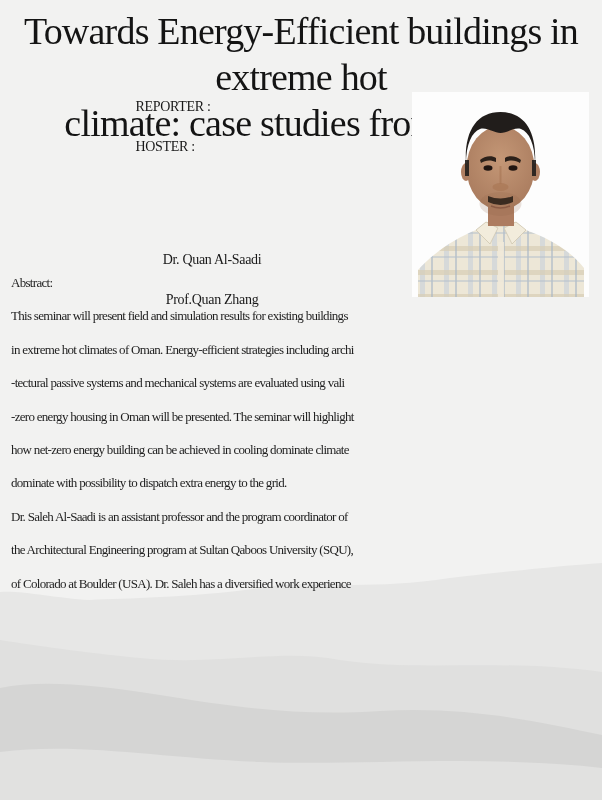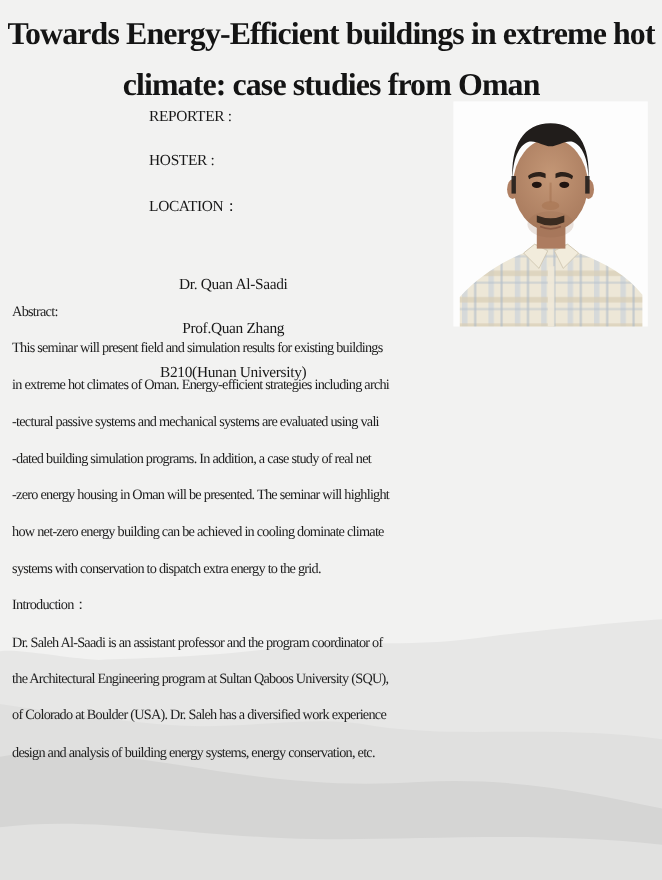--- a/index.html
+++ b/index.html
@@ -19,9 +19,8 @@
   .title {
     position:absolute; top:8px; left:0; width:602px;
     text-align:center;
-    font-size:29px; line-height:46px; letter-spacing:-0.8px;
+    font-size:38px; line-height:46px; letter-spacing:-0.8px;
     color:#141414;
-    font-weight:bold;
   }
   .info {
     position:absolute; left:12px; top:99px; width:400px;

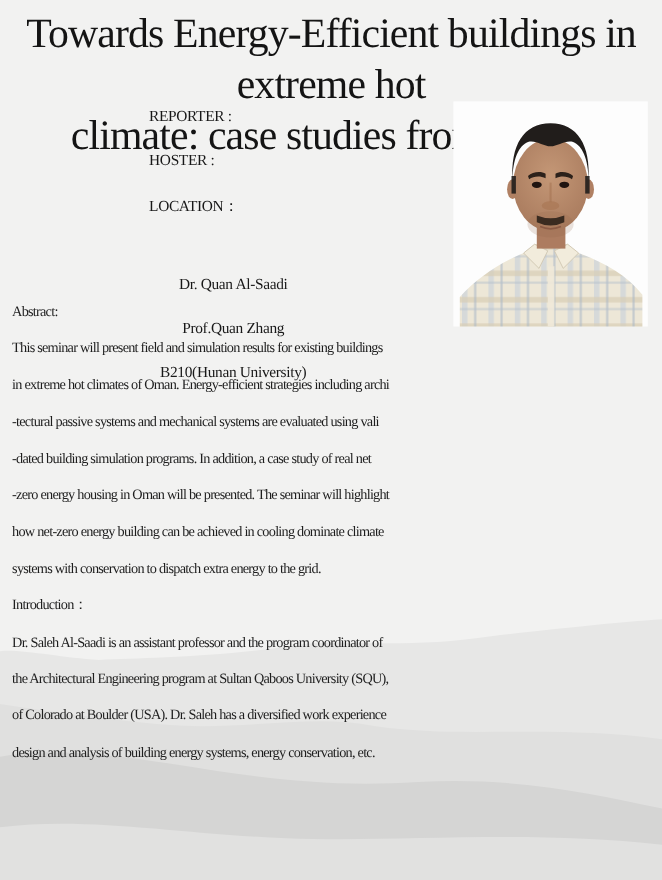--- a/index.html
+++ b/index.html
@@ -69,10 +69,6 @@
     <div class="info-row">
       <div class="info-label">HOSTER :</div>
       <div class="info-value">Prof.Quan Zhang</div>
-    </div>
-    <div class="info-row">
-      <div class="info-label">LOCATION：</div>
-      <div class="info-value">B210(Hunan University)</div>
     </div>
   </div>
 

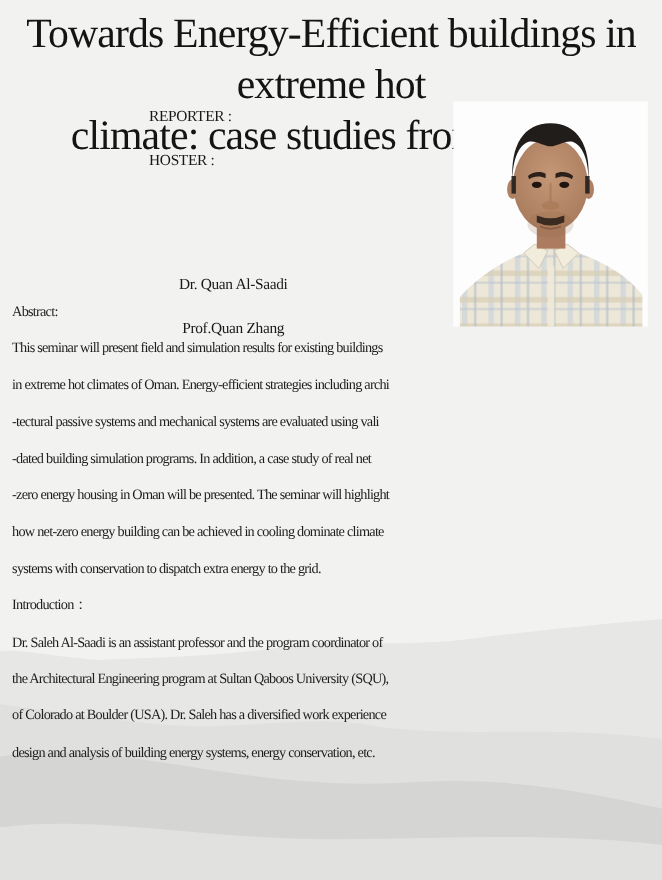--- a/index.html
+++ b/index.html
@@ -128,7 +128,6 @@
         <div class="line">This seminar will present field and simulation results for existing buildings</div>
         <div class="line">in extreme hot climates of Oman. Energy-efficient strategies including archi</div>
         <div class="line">-tectural passive systems and mechanical systems are evaluated using vali</div>
-        <div class="line">-dated building simulation programs. In addition, a case study of real net</div>
         <div class="line">-zero energy housing in Oman will be presented. The seminar will highlight</div>
         <div class="line">how net-zero energy building can be achieved in cooling dominate climate</div>
         <div class="line">systems with conservation to dispatch extra energy to the grid.</div>

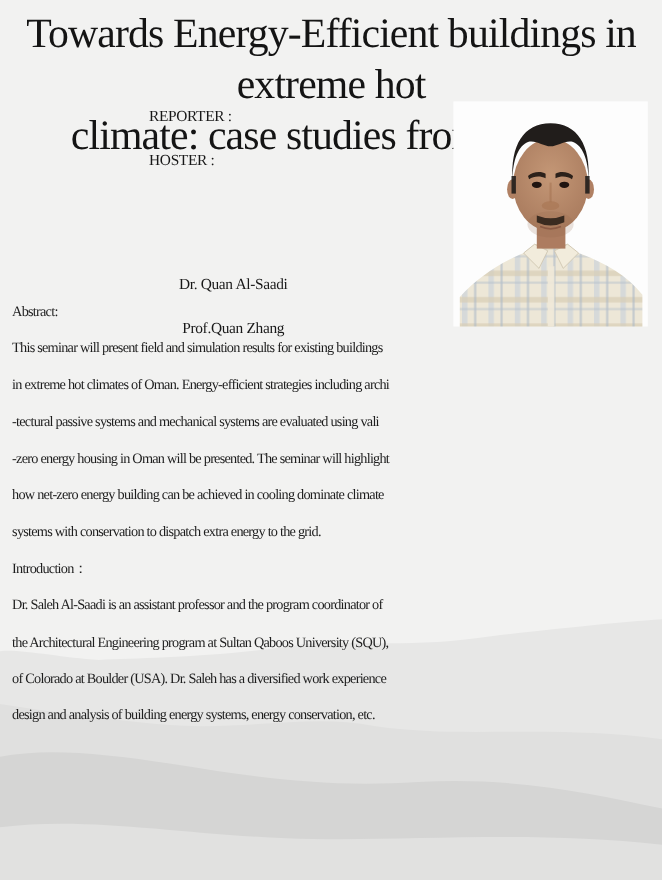--- a/index.html
+++ b/index.html
@@ -130,7 +130,7 @@
         <div class="line">-tectural passive systems and mechanical systems are evaluated using vali</div>
         <div class="line">-zero energy housing in Oman will be presented. The seminar will highlight</div>
         <div class="line">how net-zero energy building can be achieved in cooling dominate climate</div>
-        <div class="line">systems with conservation to dispatch extra energy to the grid.</div>
+        <div class="line">dominate with possibility to dispatch extra energy to the grid.</div>
       </div>
     <div class="line">Introduction：</div>
     <div>

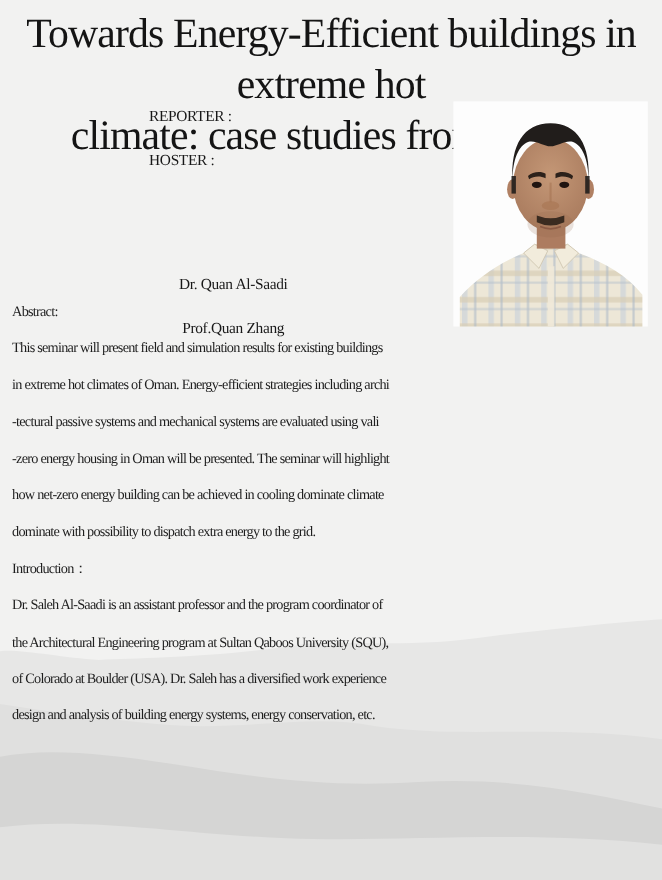--- a/index.html
+++ b/index.html
@@ -132,7 +132,6 @@
         <div class="line">how net-zero energy building can be achieved in cooling dominate climate</div>
         <div class="line">dominate with possibility to dispatch extra energy to the grid.</div>
       </div>
-    <div class="line">Introduction：</div>
     <div>
         <div class="line">Dr. Saleh Al-Saadi is an assistant professor and the program coordinator of</div>
         <div class="line">the Architectural Engineering program at Sultan Qaboos University (SQU),</div>

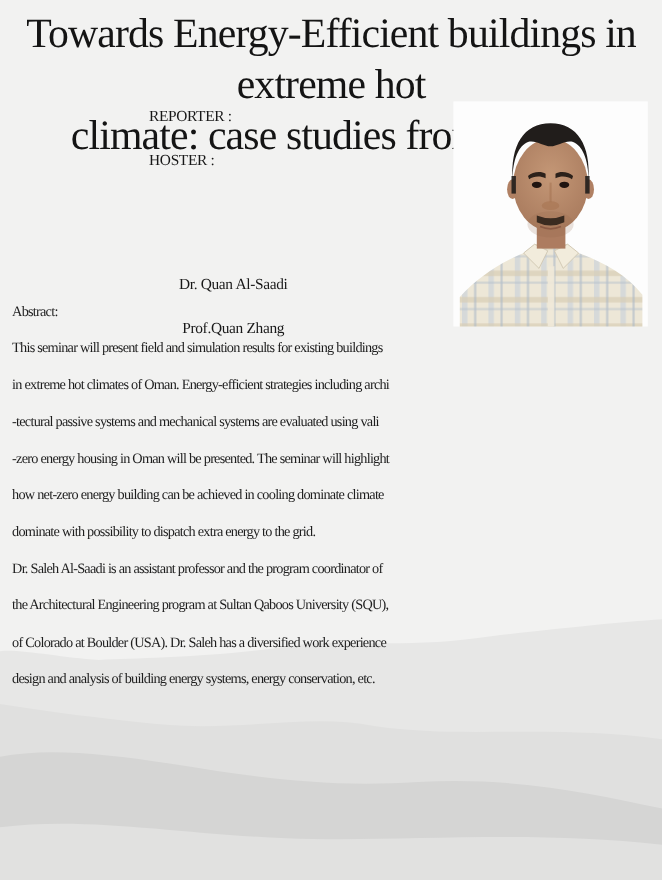--- a/index.html
+++ b/index.html
@@ -136,7 +136,6 @@
         <div class="line">Dr. Saleh Al-Saadi is an assistant professor and the program coordinator of</div>
         <div class="line">the Architectural Engineering program at Sultan Qaboos University (SQU),</div>
         <div class="line">of Colorado at Boulder (USA). Dr. Saleh has a diversified work experience</div>
-        <div class="line">design and analysis of building energy systems, energy conservation, etc.</div>
       </div>
   </div>
 

